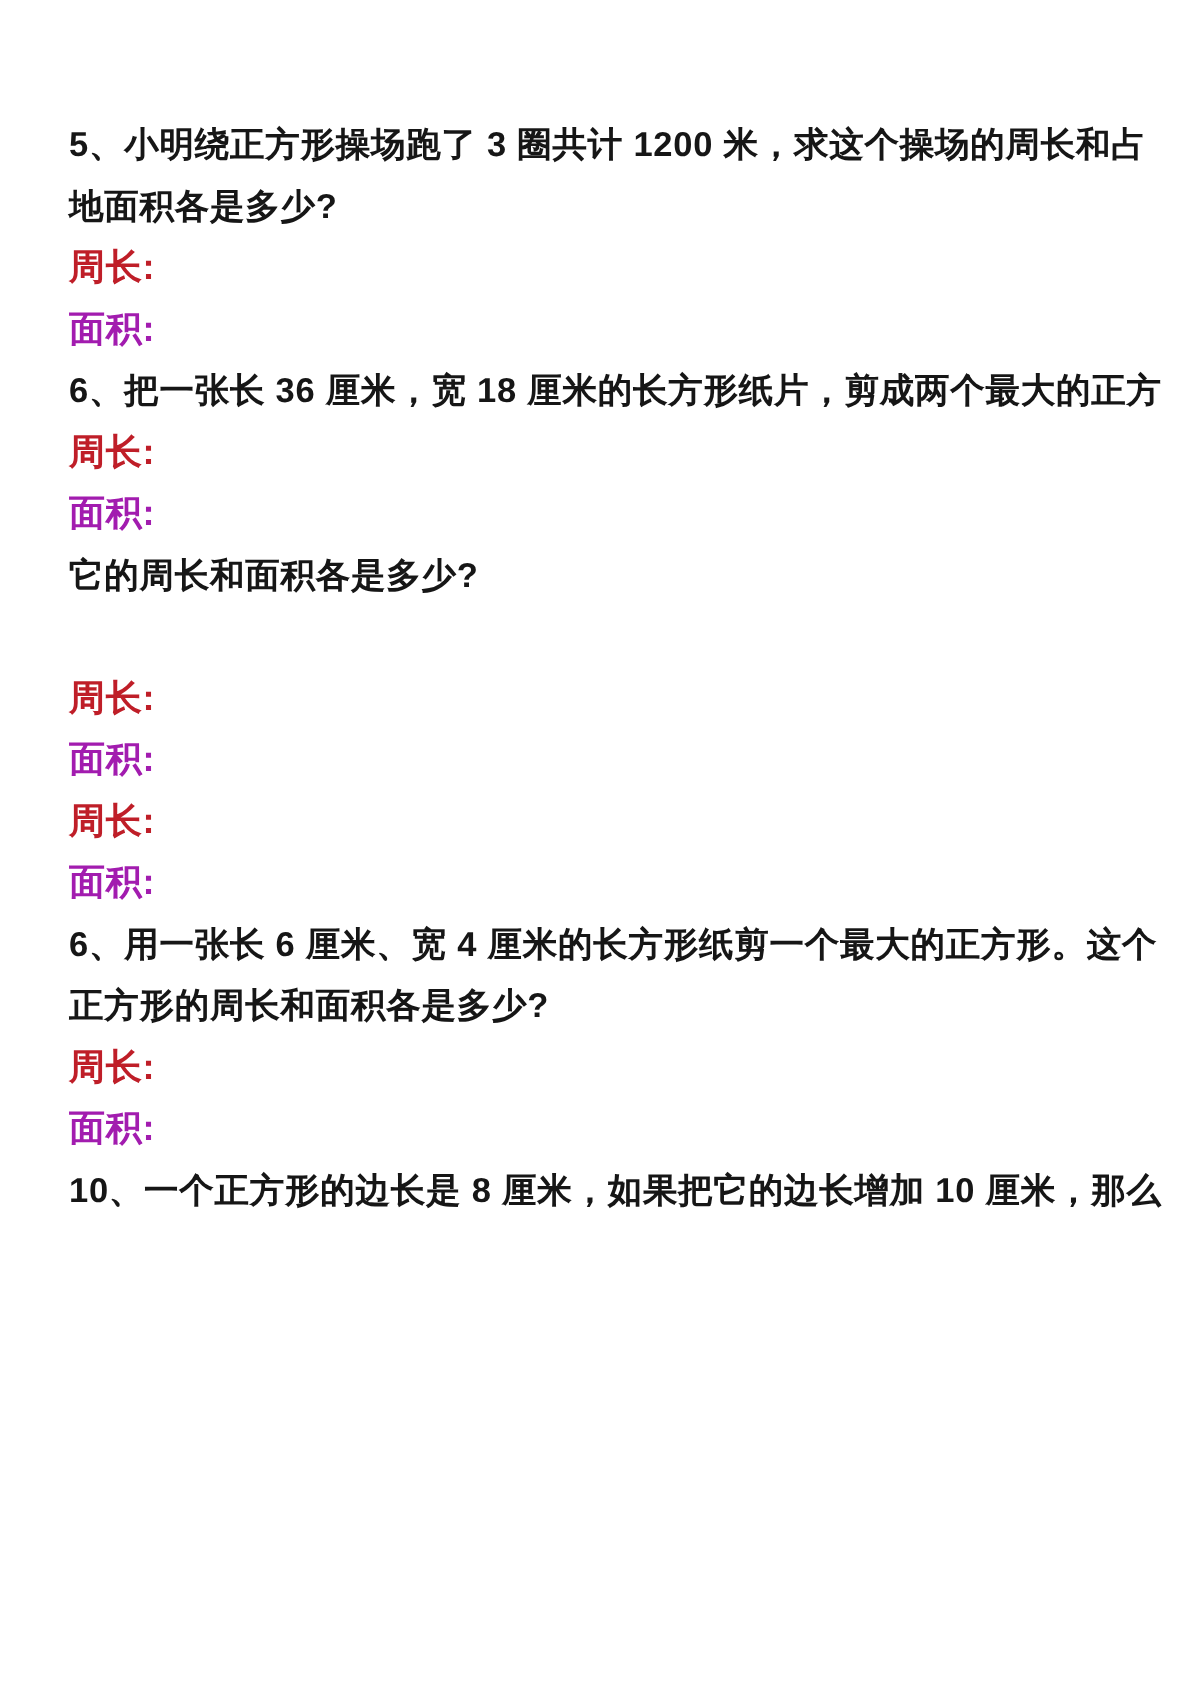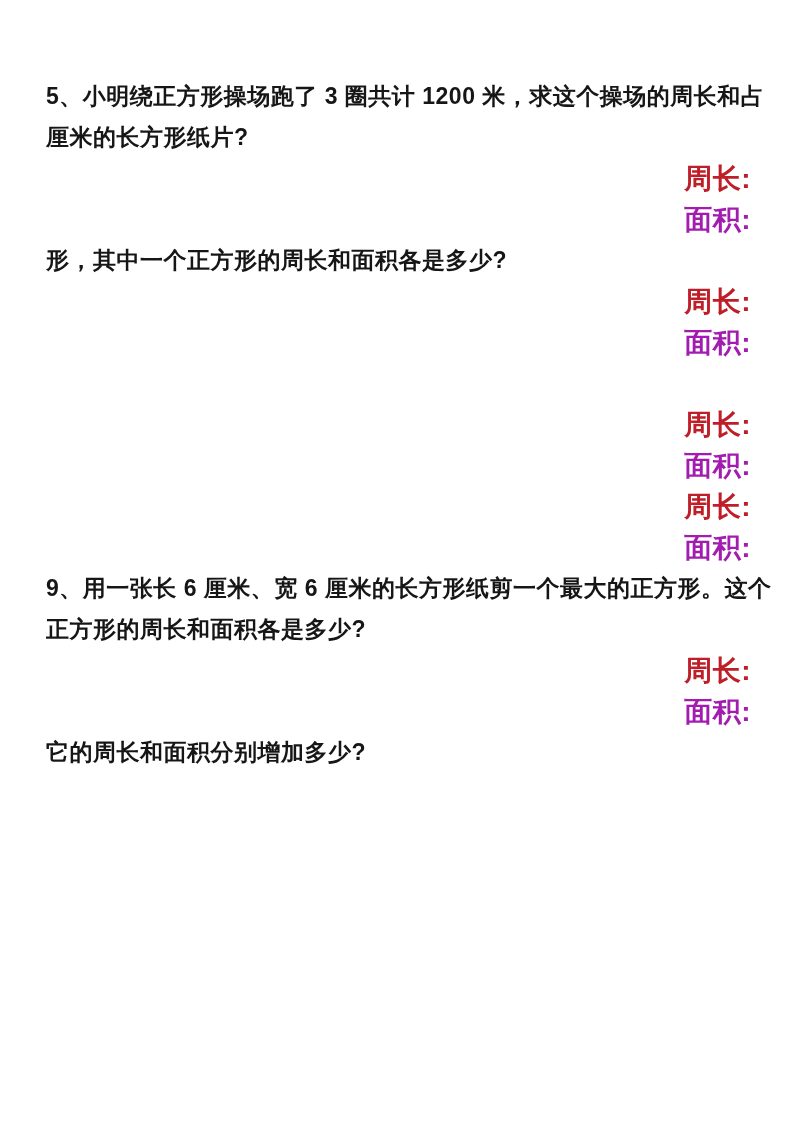--- a/index.html
+++ b/index.html
@@ -52,7 +52,7 @@
 
   <section class="problem">
     <div class="line question">5、小明绕正方形操场跑了 3 圈共计 1200 米，求这个操场的周长和占</div>
-    <div class="line question">厘米的长方形纸片?</div>
+    <div class="line question">地面积各是多少?</div>
     <div class="line label perimeter">周长:</div>
     <div class="line label area">面积:</div>
   </section>

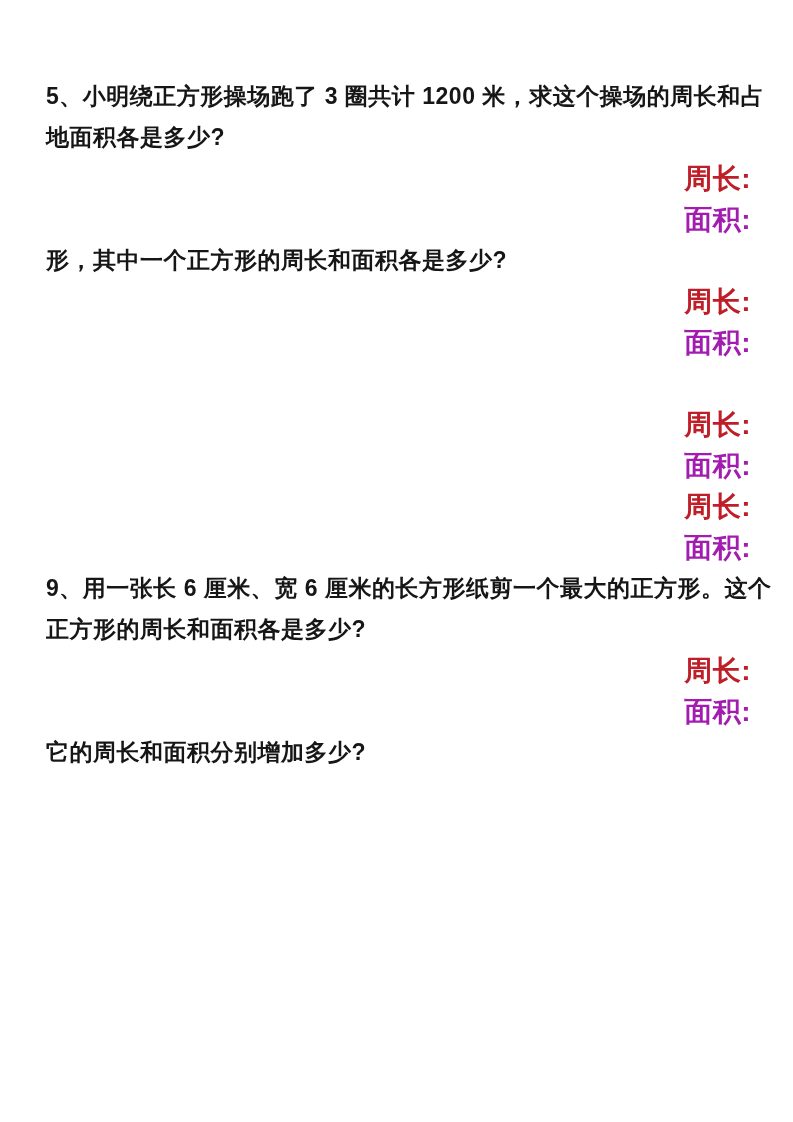--- a/index.html
+++ b/index.html
@@ -32,8 +32,7 @@
     color: #161616;
   }
   .label {
-    font-size: 28px;
-    text-align: right;
+    font-size: 24px;
   }
   .perimeter {
     color: #bf1e28;

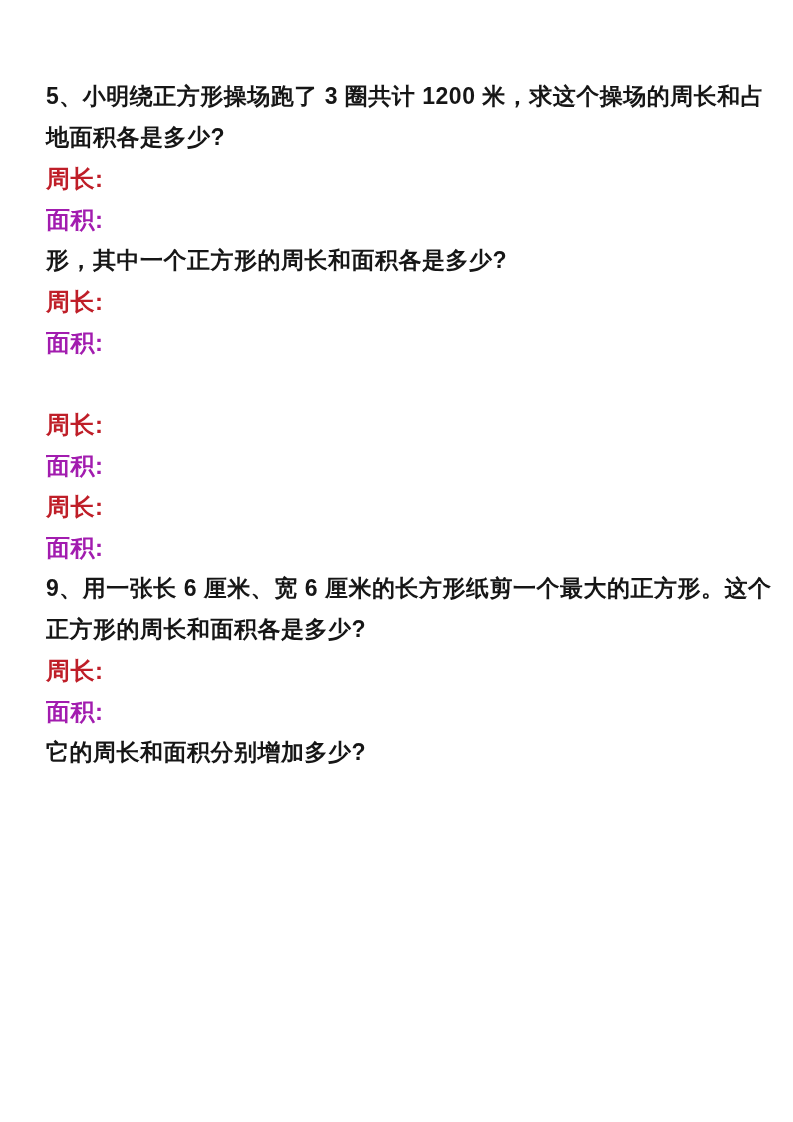--- a/index.html
+++ b/index.html
@@ -57,6 +57,7 @@
   </section>
 
   <section class="problem">
+    <div class="line question">6、把一张长 36 厘米，宽 18 厘米的长方形纸片，剪成两个最大的正方</div>
     <div class="line question">形，其中一个正方形的周长和面积各是多少?</div>
     <div class="line label perimeter">周长:</div>
     <div class="line label area">面积:</div>

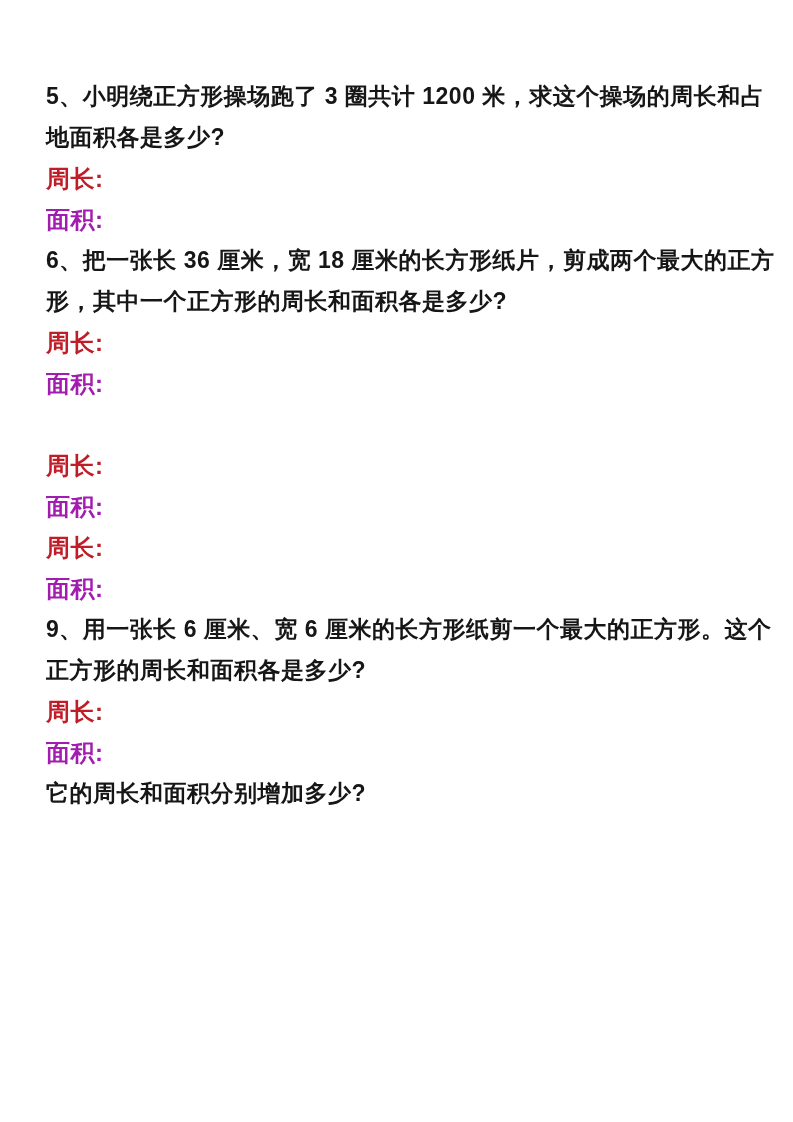--- a/index.html
+++ b/index.html
@@ -58,7 +58,6 @@
 
   <section class="problem">
     <div class="line question">6、把一张长 36 厘米，宽 18 厘米的长方形纸片，剪成两个最大的正方</div>
-    <div class="line question">形，其中一个正方形的周长和面积各是多少?</div>
     <div class="line label perimeter">周长:</div>
     <div class="line label area">面积:</div>
   </section>

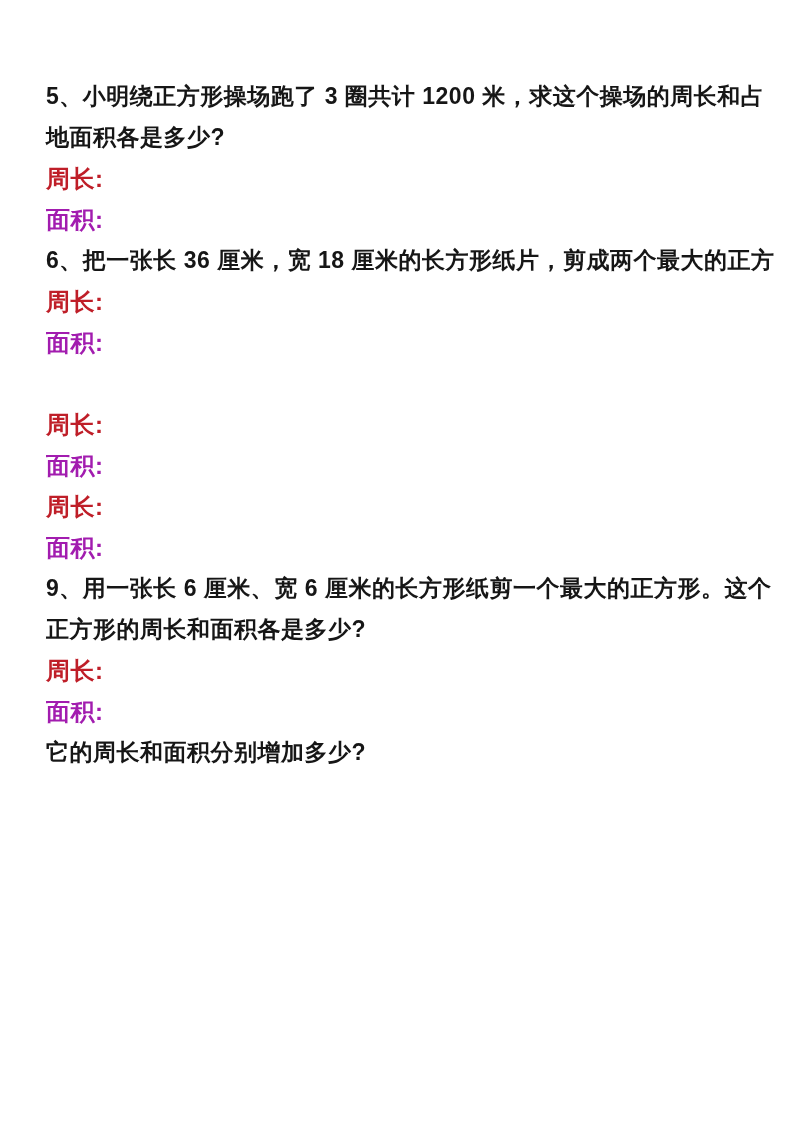--- a/index.html
+++ b/index.html
@@ -63,6 +63,7 @@
   </section>
 
   <section class="problem">
+    <div class="line question">它的周长和面积各是多少?</div>
     <div class="line blank"></div>
     <div class="line label perimeter">周长:</div>
     <div class="line label area">面积:</div>

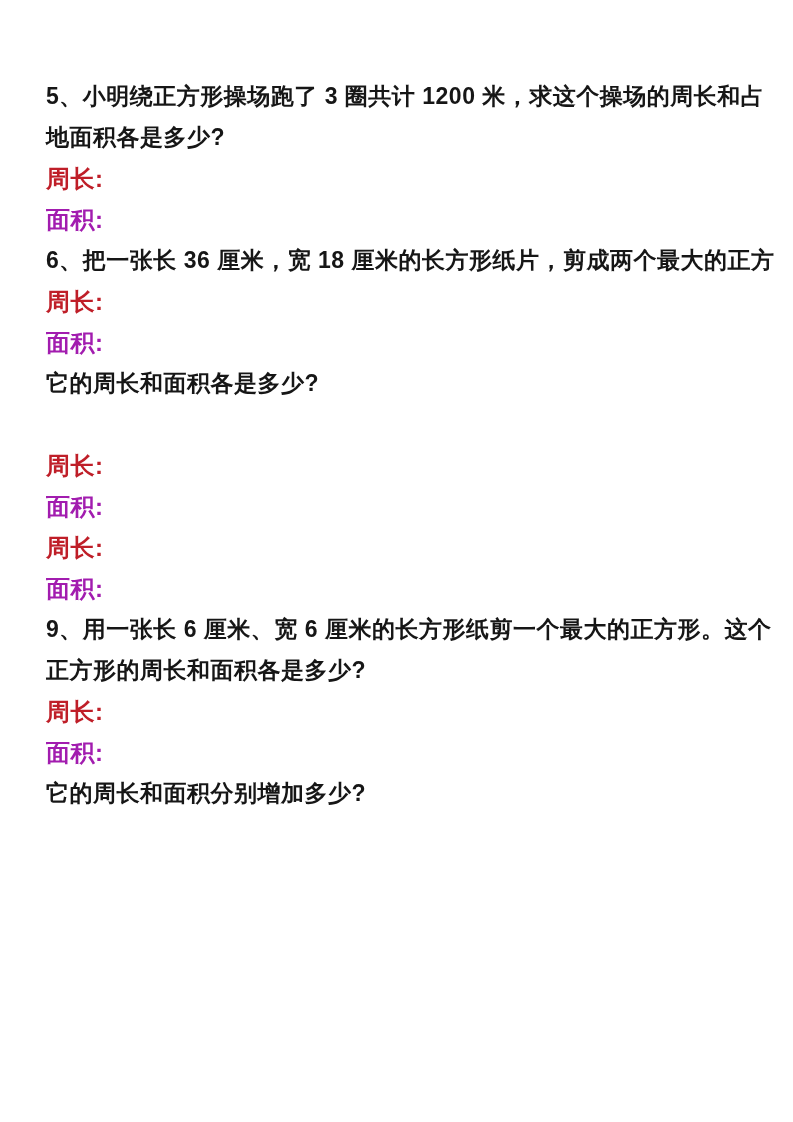--- a/index.html
+++ b/index.html
@@ -75,7 +75,7 @@
   </section>
 
   <section class="problem">
-    <div class="line question">9、用一张长 6 厘米、宽 6 厘米的长方形纸剪一个最大的正方形。这个</div>
+    <div class="line question">6、用一张长 6 厘米、宽 4 厘米的长方形纸剪一个最大的正方形。这个</div>
     <div class="line question">正方形的周长和面积各是多少?</div>
     <div class="line label perimeter">周长:</div>
     <div class="line label area">面积:</div>

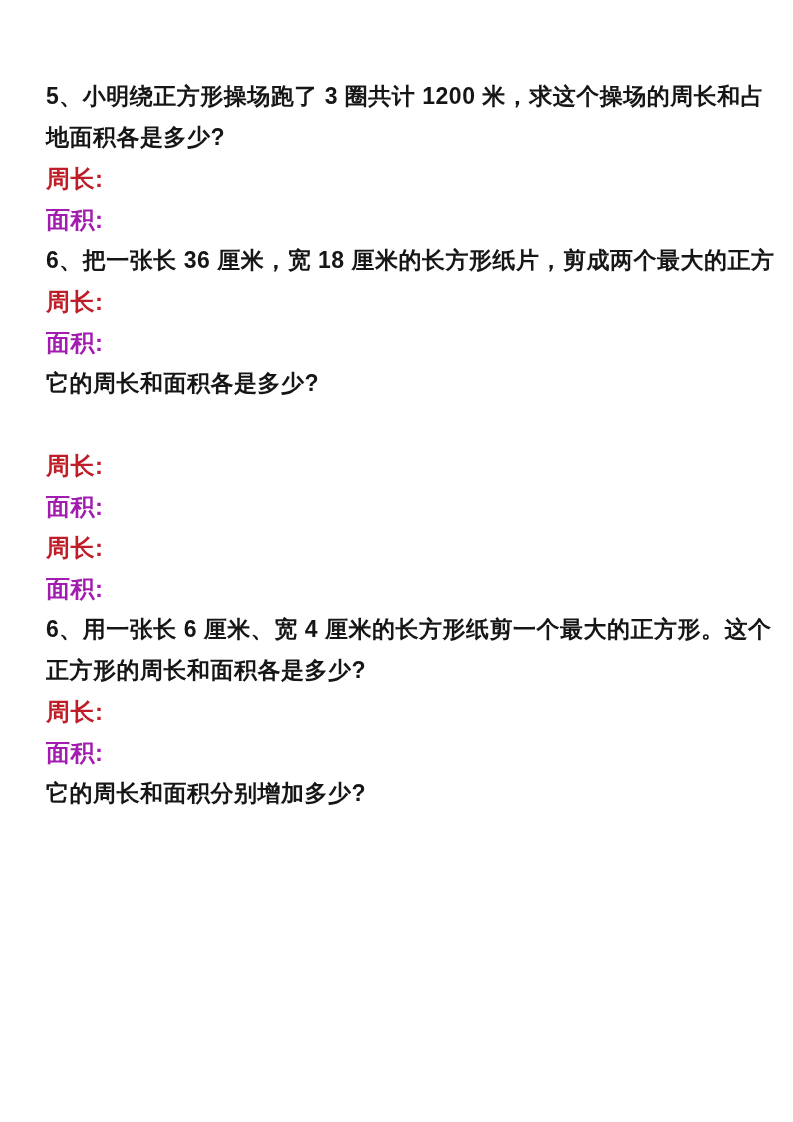--- a/index.html
+++ b/index.html
@@ -82,6 +82,7 @@
   </section>
 
   <section class="problem">
+    <div class="line question">10、一个正方形的边长是 8 厘米，如果把它的边长增加 10 厘米，那么</div>
     <div class="line question">它的周长和面积分别增加多少?</div>
   </section>
 

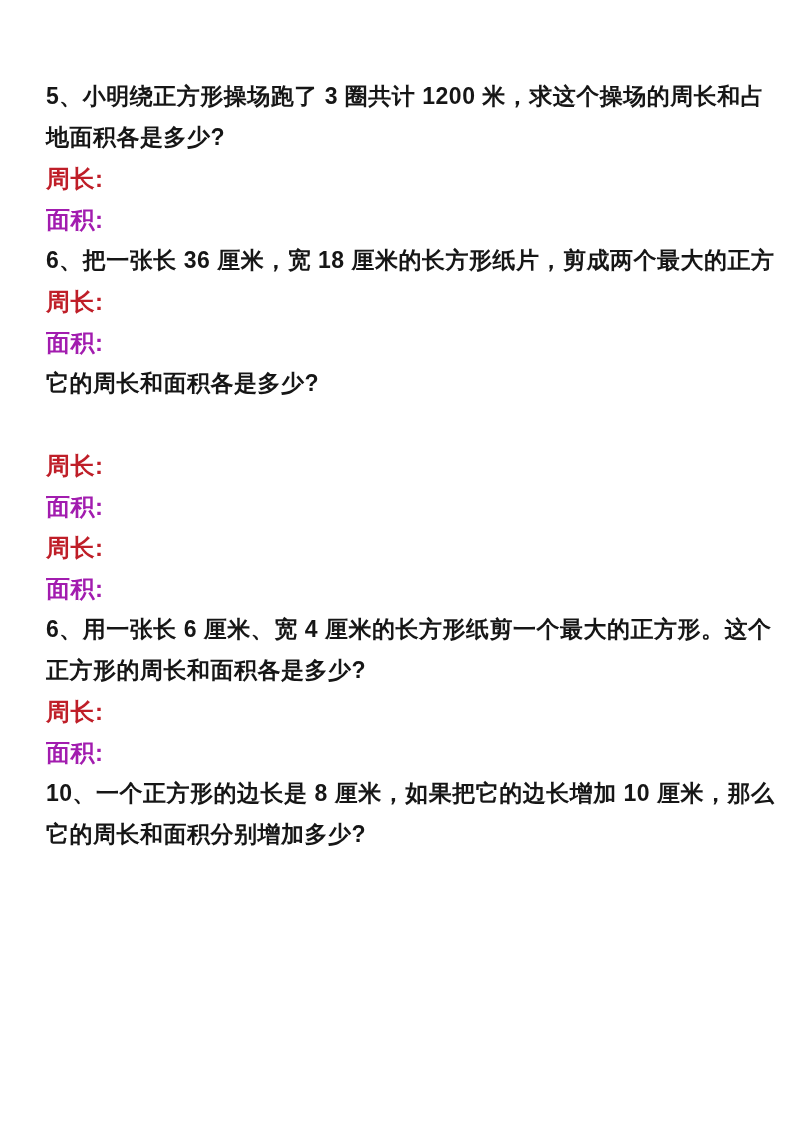--- a/index.html
+++ b/index.html
@@ -83,7 +83,6 @@
 
   <section class="problem">
     <div class="line question">10、一个正方形的边长是 8 厘米，如果把它的边长增加 10 厘米，那么</div>
-    <div class="line question">它的周长和面积分别增加多少?</div>
   </section>
 
 </div>

